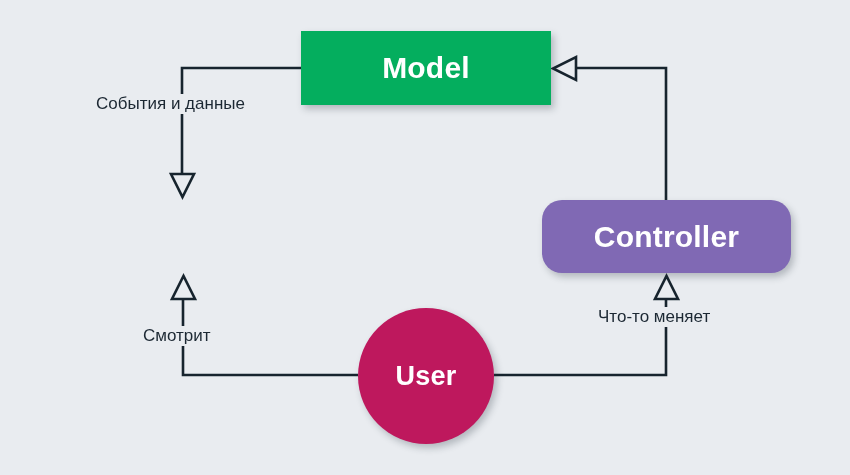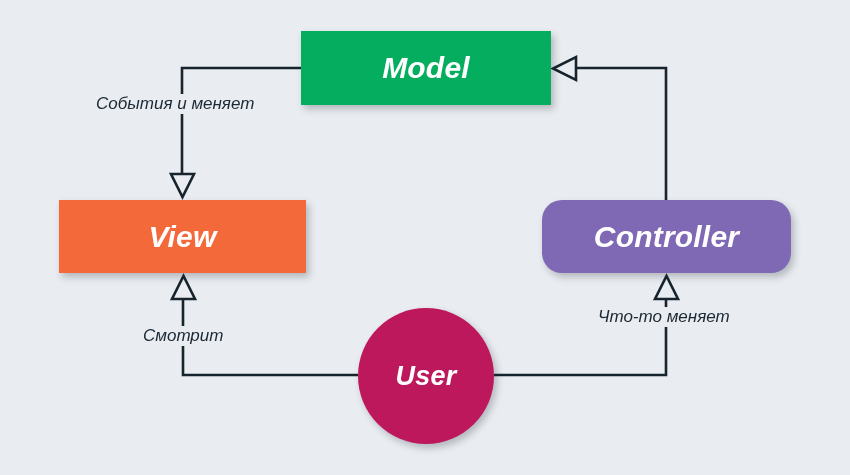--- a/index.html
+++ b/index.html
@@ -17,7 +17,6 @@
     position: relative;
     width: 850px;
     height: 475px;
-    font-style: italic;
   }
   svg.wires {
     position: absolute;

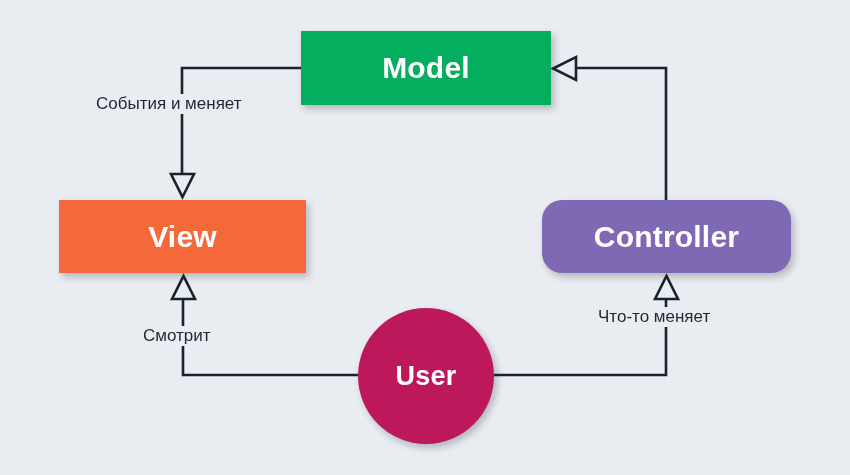--- a/index.html
+++ b/index.html
@@ -149,7 +149,7 @@
     <span class="node-label">User</span>
   </div>
 
-  <div class="edge-label" id="label-events">События и меняет</div>
+  <div class="edge-label" id="label-events">События и данные</div>
 
 
   <div class="edge-label" id="label-watches">Смотрит</div>

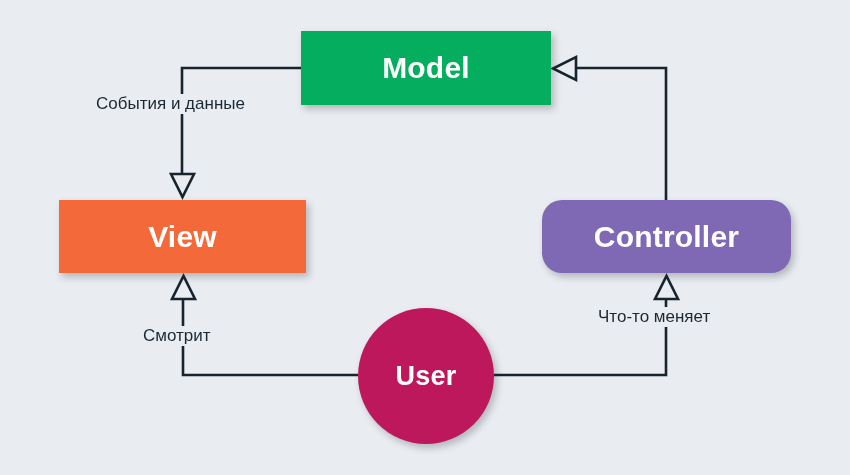--- a/index.html
+++ b/index.html
@@ -137,9 +137,6 @@
     <span class="node-label">Model</span>
   </div>
 
-  <div class="node" id="node-view">
-    <span class="node-label">View</span>
-  </div>
 
   <div class="node" id="node-controller">
     <span class="node-label">Controller</span>

